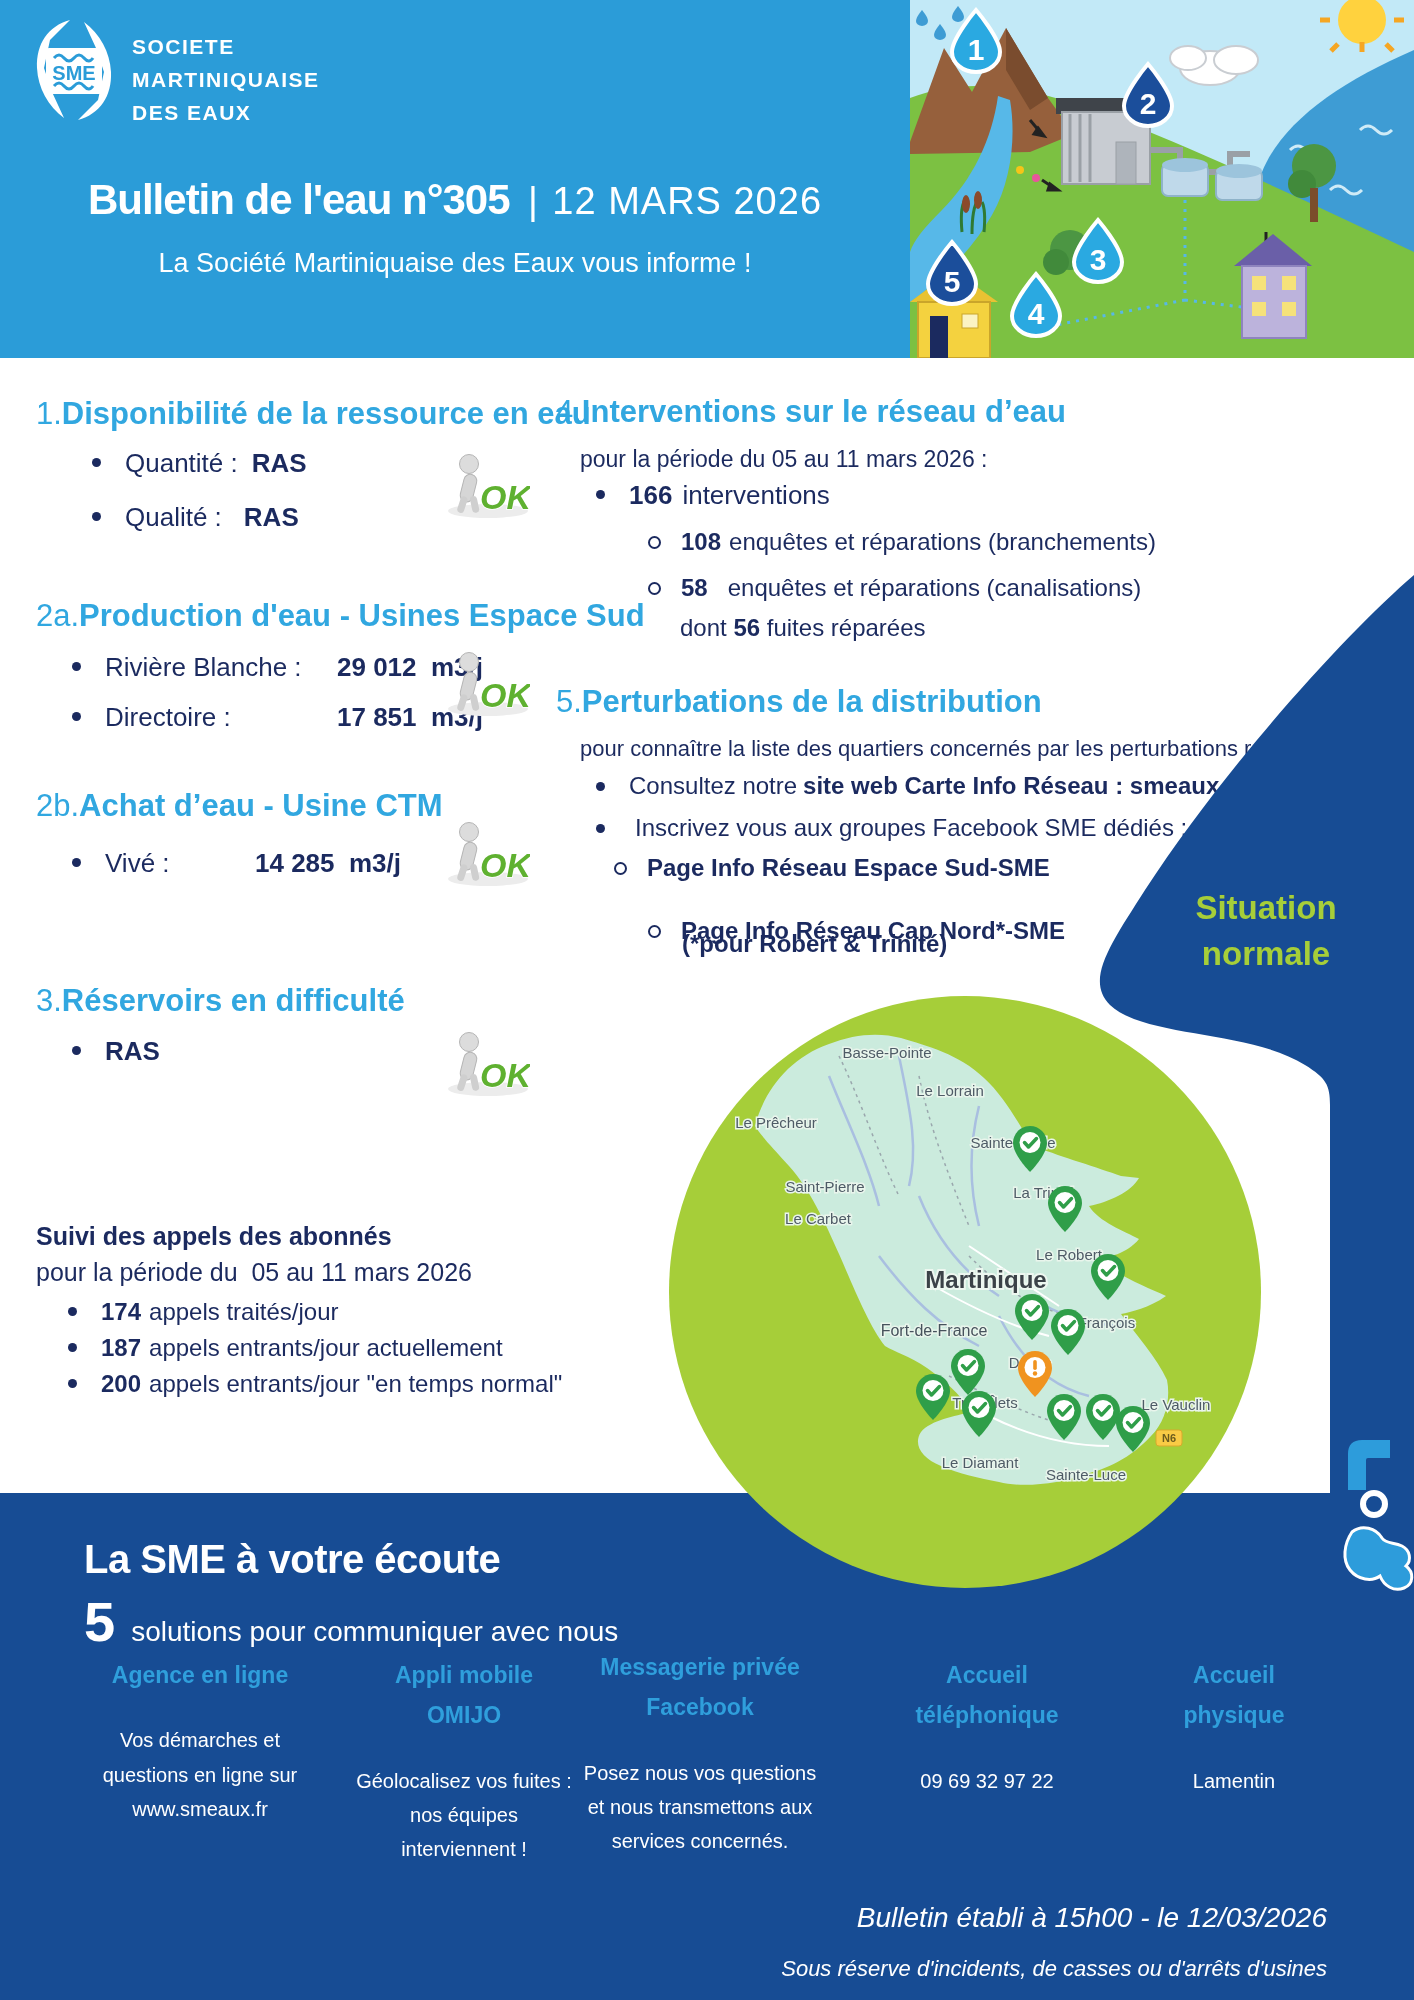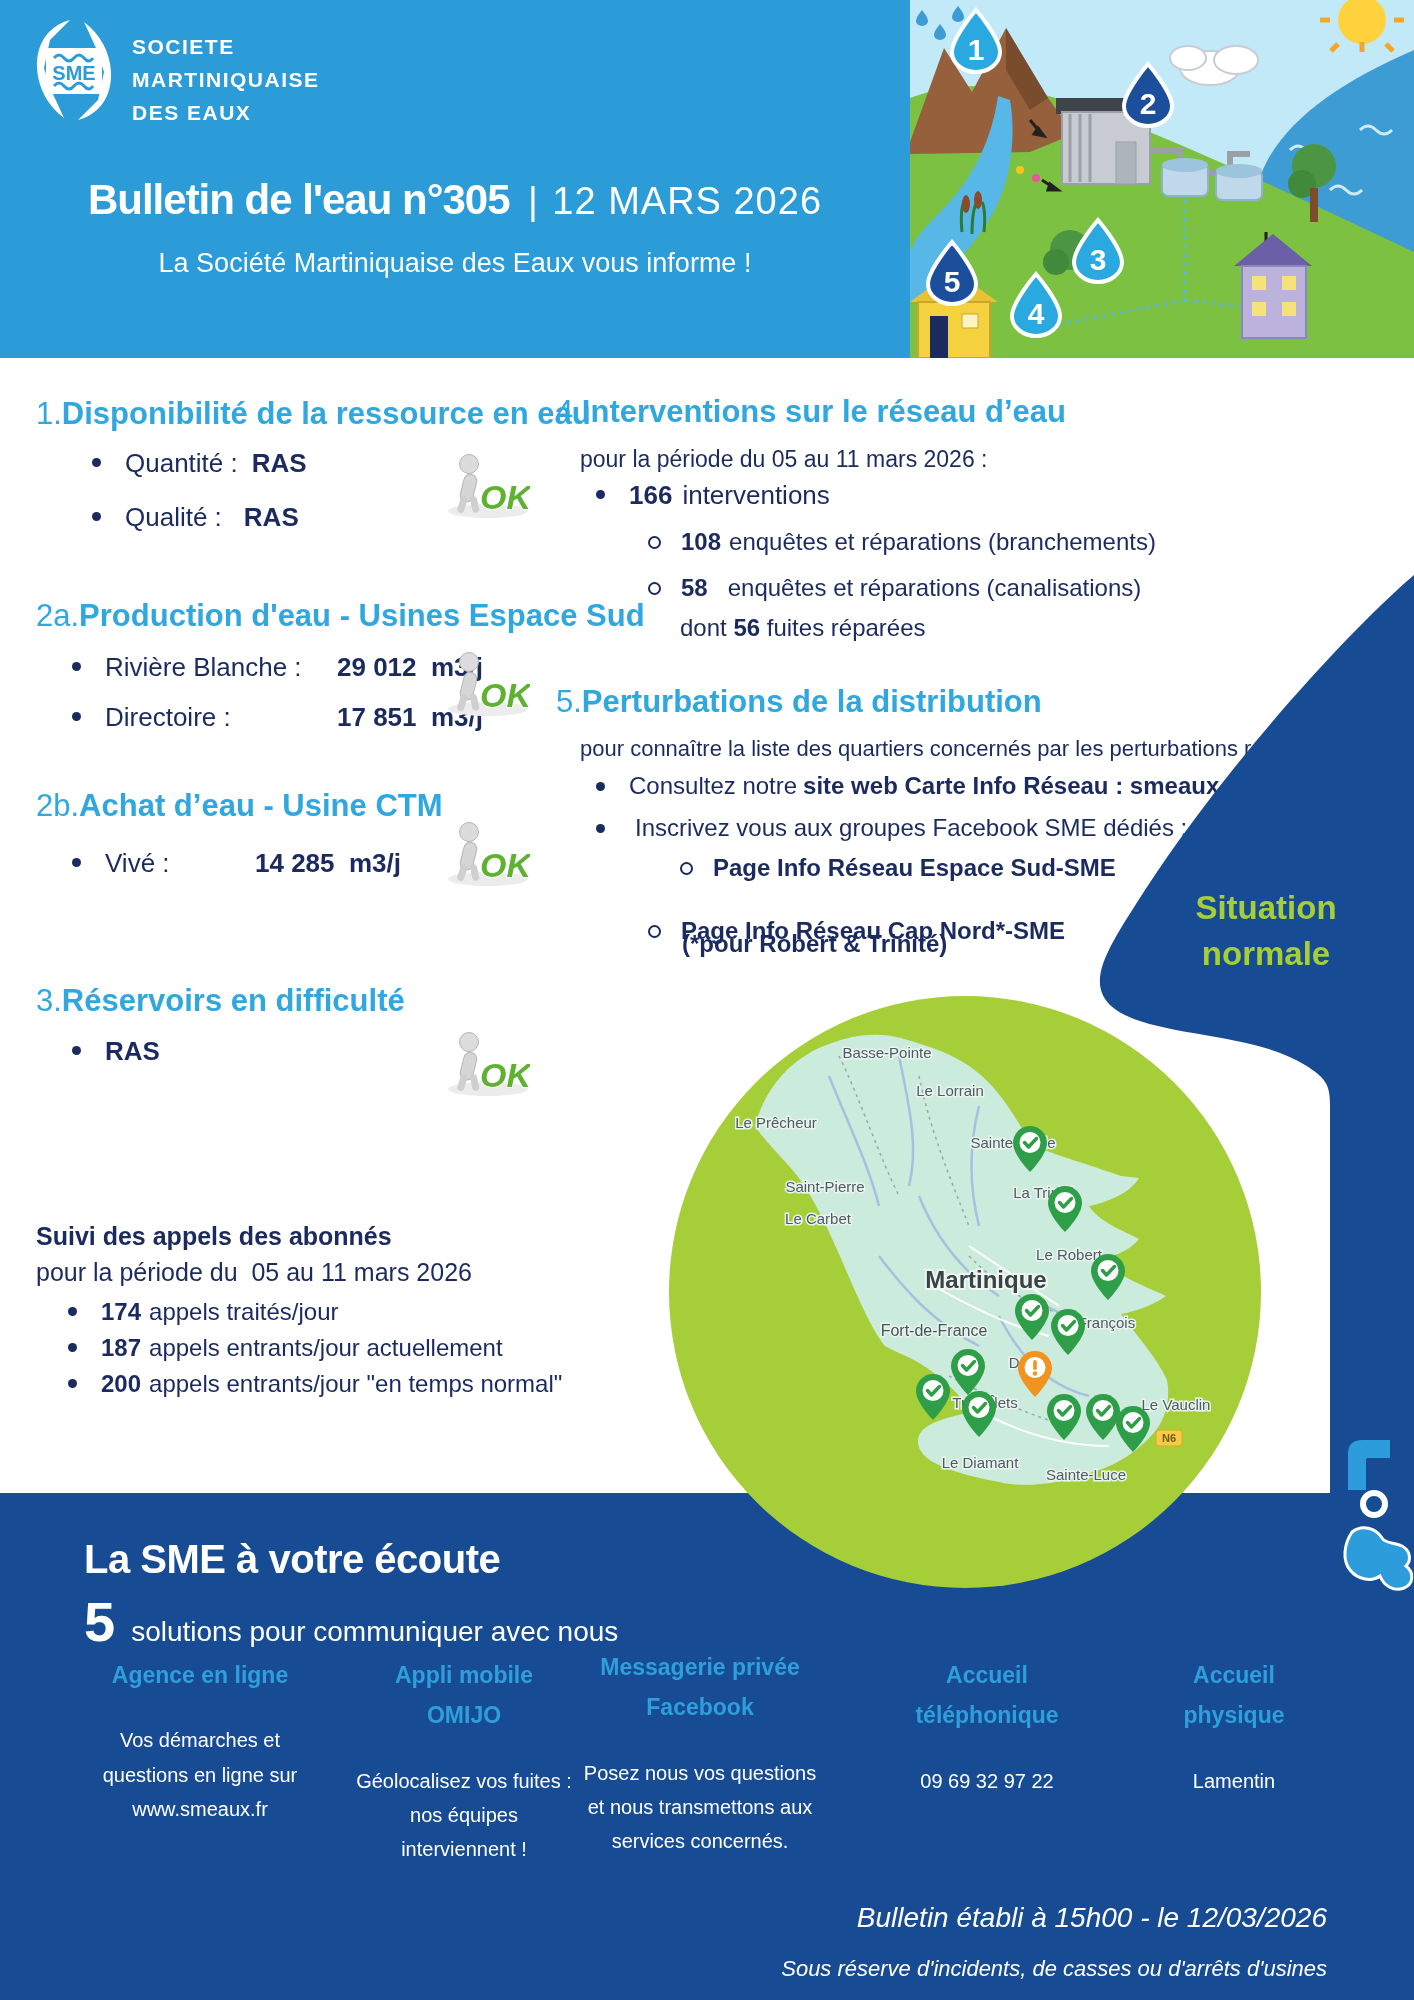--- a/index.html
+++ b/index.html
@@ -340,7 +340,7 @@
     <span class="dot"></span>
     <span class="lbl" style="margin-left:6px;">Inscrivez vous aux groupes Facebook SME dédiés :</span>
   </div>
-  <div class="row small" style="left:680px;top:854px;">
+  <div class="row small" style="left:614px;top:854px;">
     <span class="ring"></span>
     <span class="val">Page Info Réseau Espace Sud-SME</span>
   </div>

